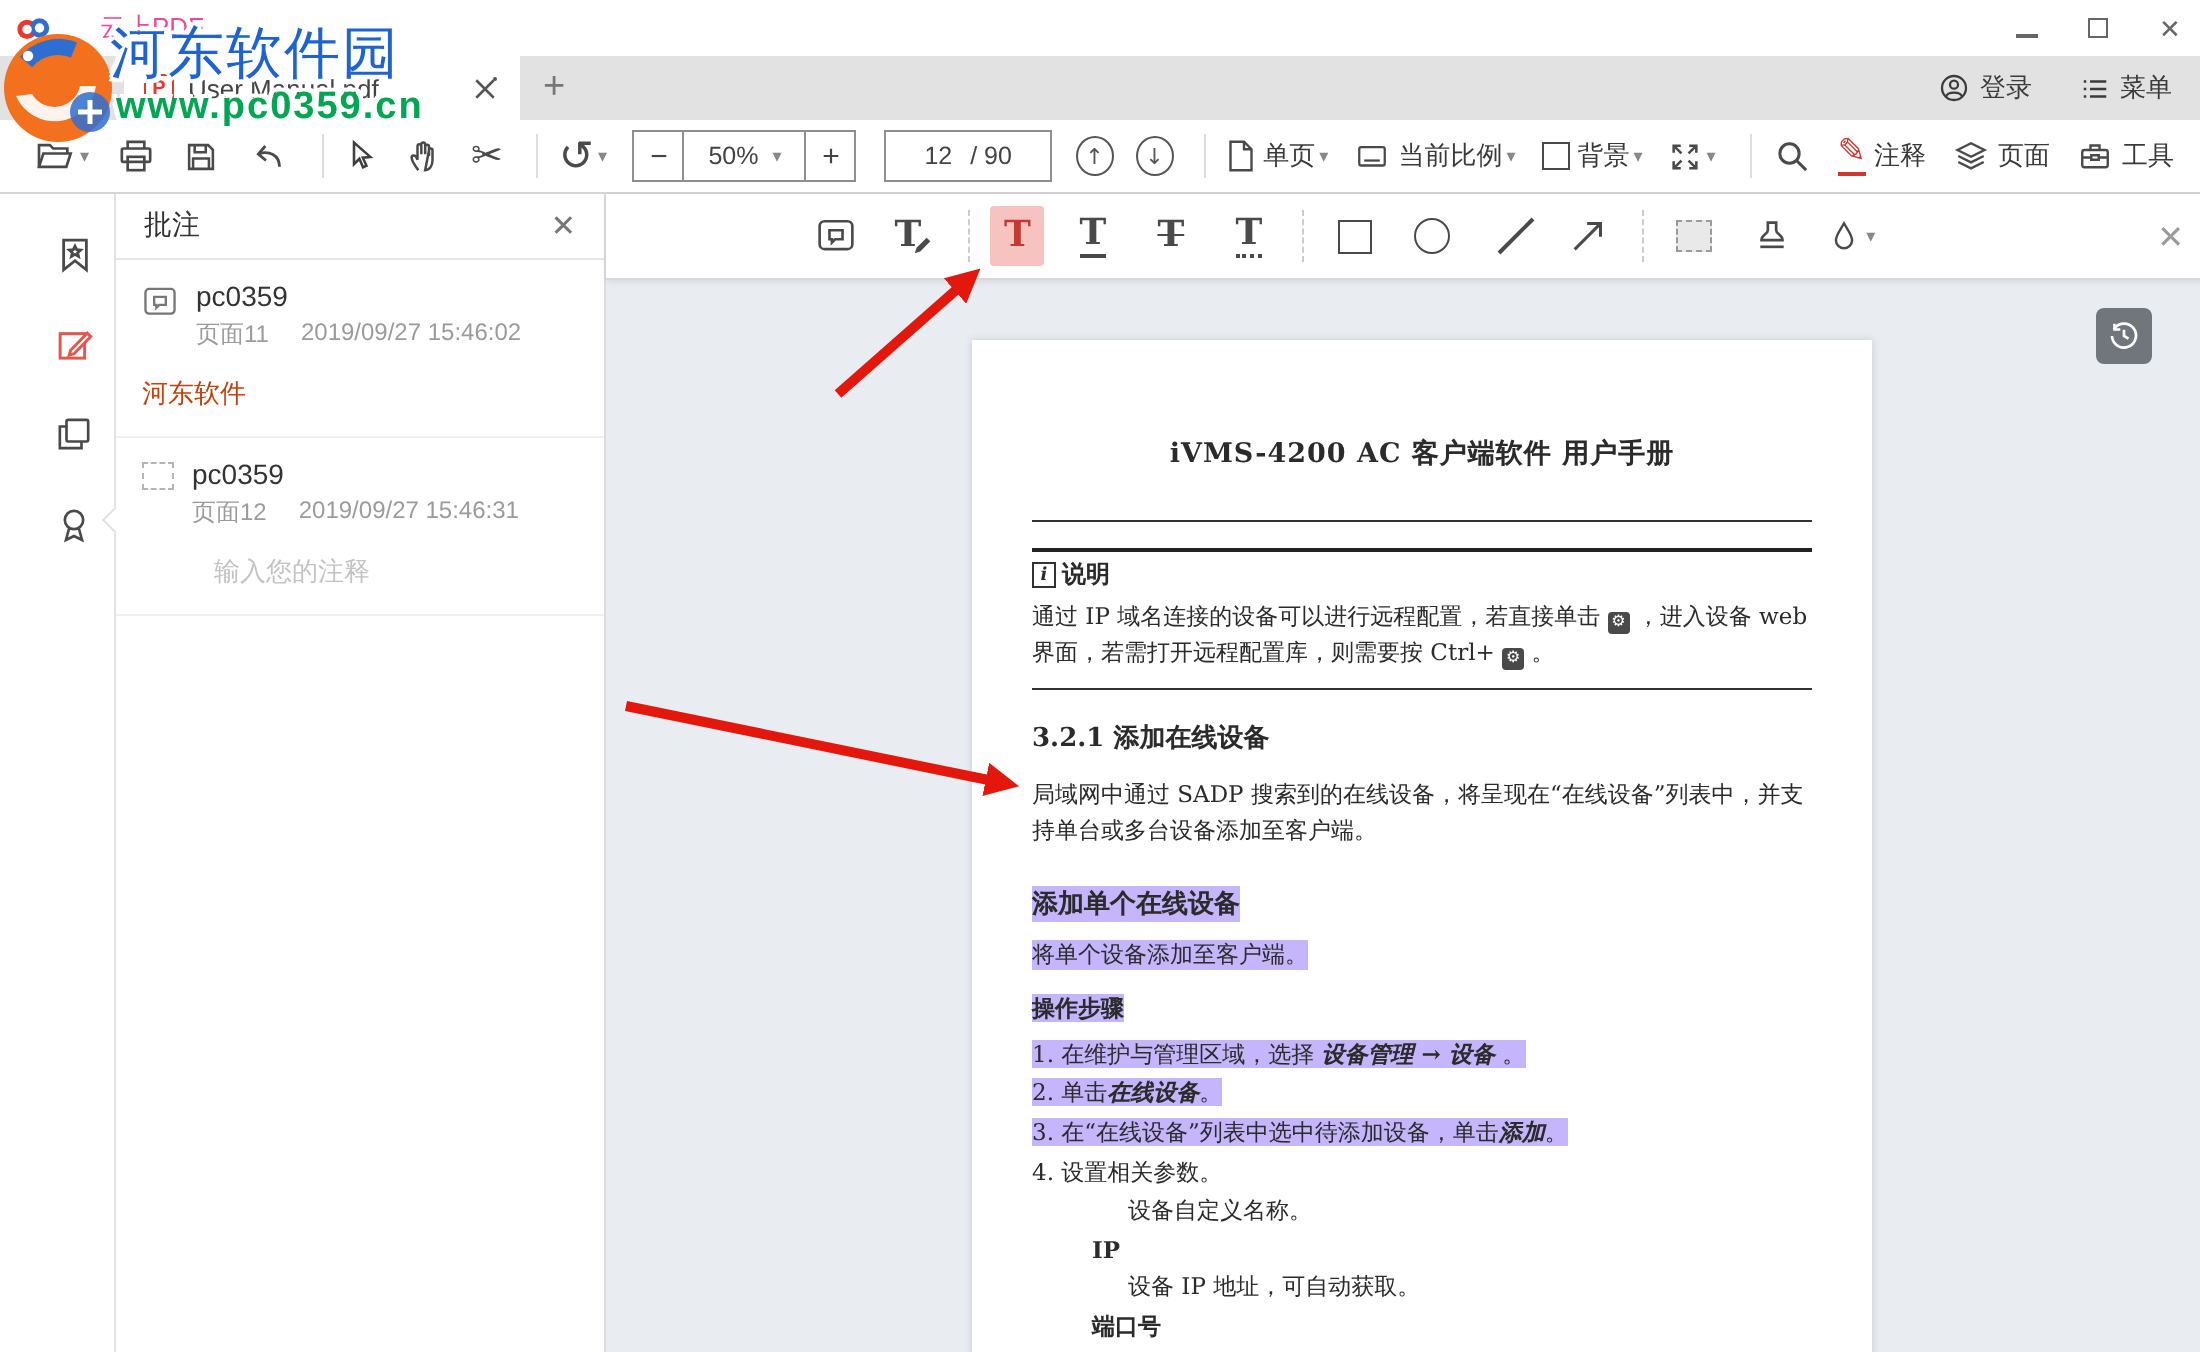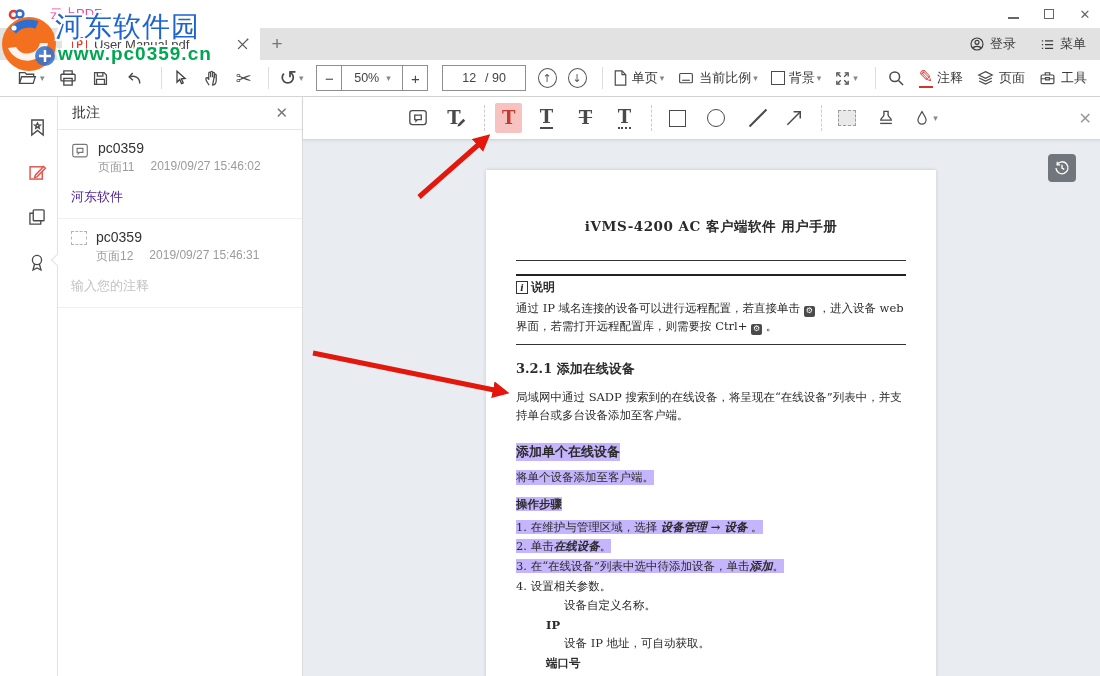--- a/index.html
+++ b/index.html
@@ -56,7 +56,7 @@
   .ann-top { display:flex; gap:9px; }
   .ann-author { font-size:14px; color:#333; line-height:1.15; }
   .ann-meta { font-size:12px; color:#9b9b9b; margin-top:3px; display:flex; gap:16px; }
-  .ann-comment { font-size:13px; color:#4c1d95; margin-top:12px; }
+  .ann-comment { font-size:13px; color:#c2410c; margin-top:12px; }
   .ann-comment.placeholder { color:#c3c3c3; }
   .dashed-ic { width:16px; height:14px; border:1.4px dashed #b5b5b5; margin-top:2px; }
 

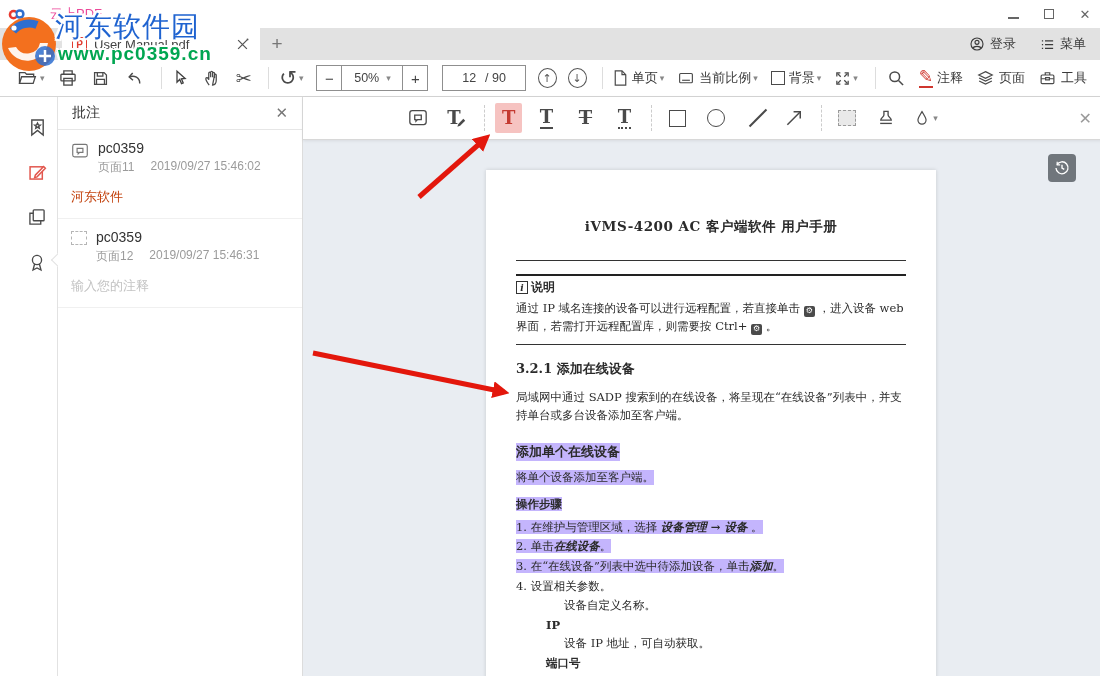--- a/index.html
+++ b/index.html
@@ -57,7 +57,7 @@
   .ann-author { font-size:14px; color:#333; line-height:1.15; }
   .ann-meta { font-size:12px; color:#9b9b9b; margin-top:3px; display:flex; gap:16px; }
   .ann-comment { font-size:13px; color:#c2410c; margin-top:12px; }
-  .ann-comment.placeholder { color:#c3c3c3; }
+  .ann-comment.placeholder { color:#c3c3c3;margin-left:36px; }
   .dashed-ic { width:16px; height:14px; border:1.4px dashed #b5b5b5; margin-top:2px; }
 
   .docarea { position:absolute; left:287px; top:0; right:0; bottom:0; background:#e9edf2; }

